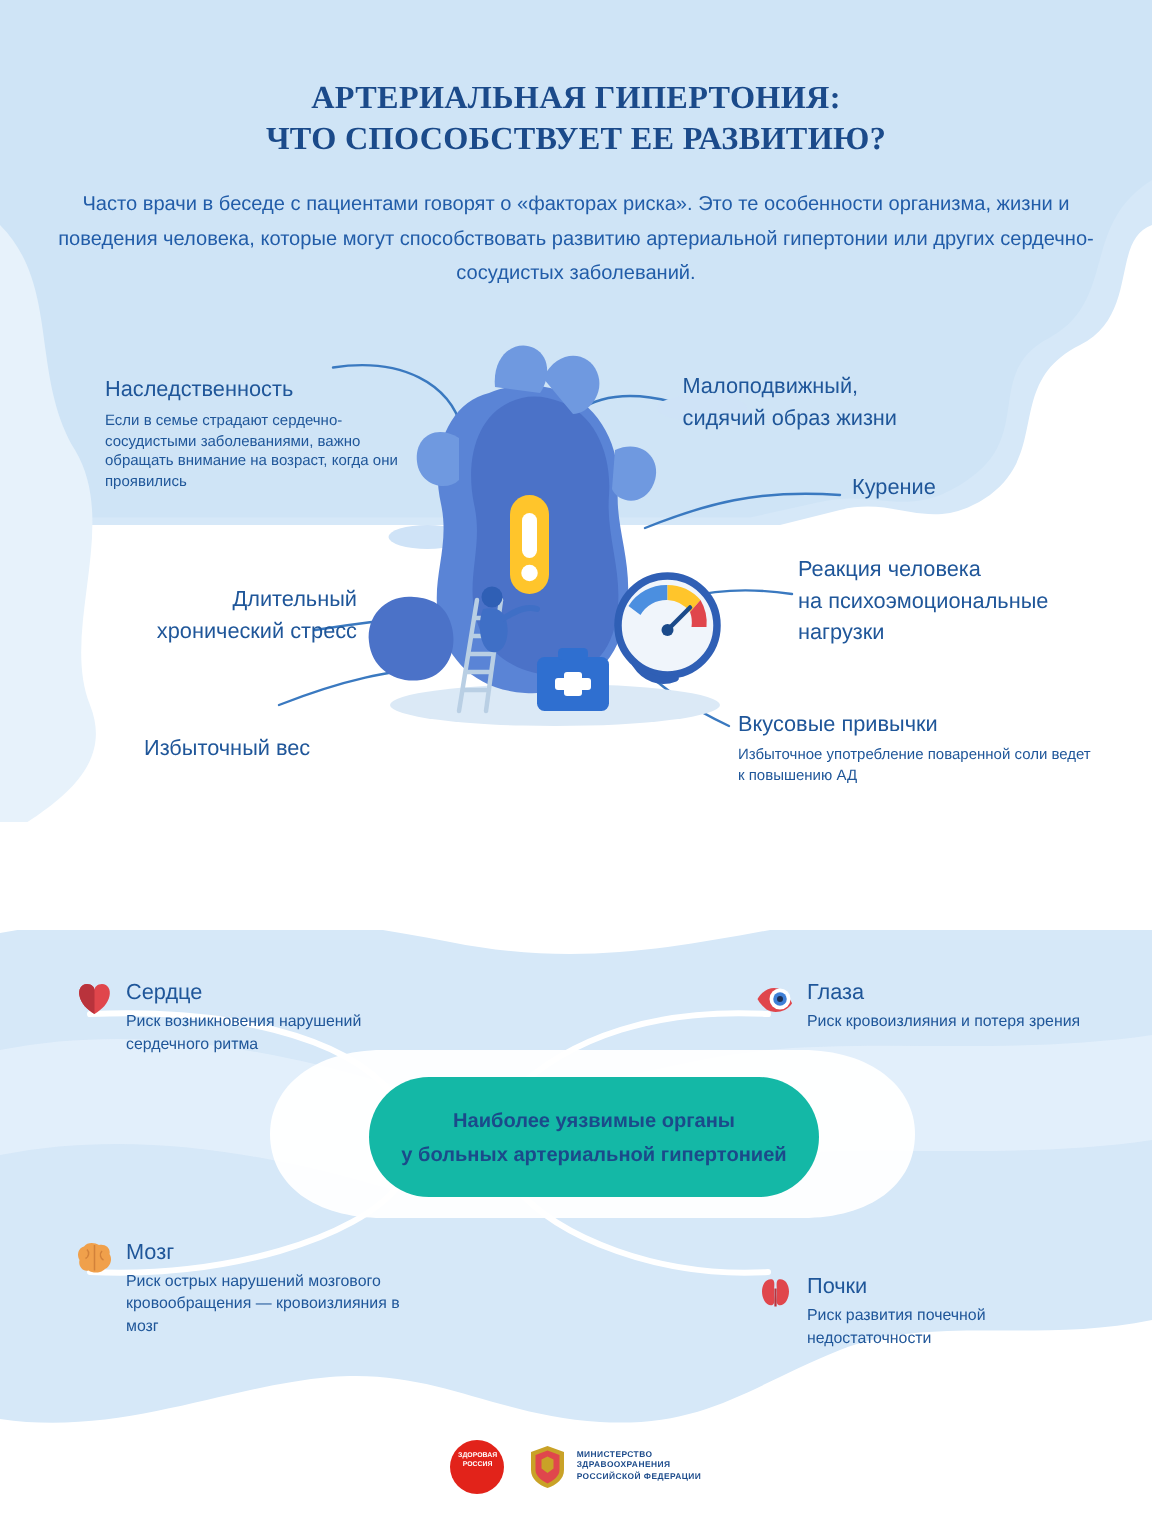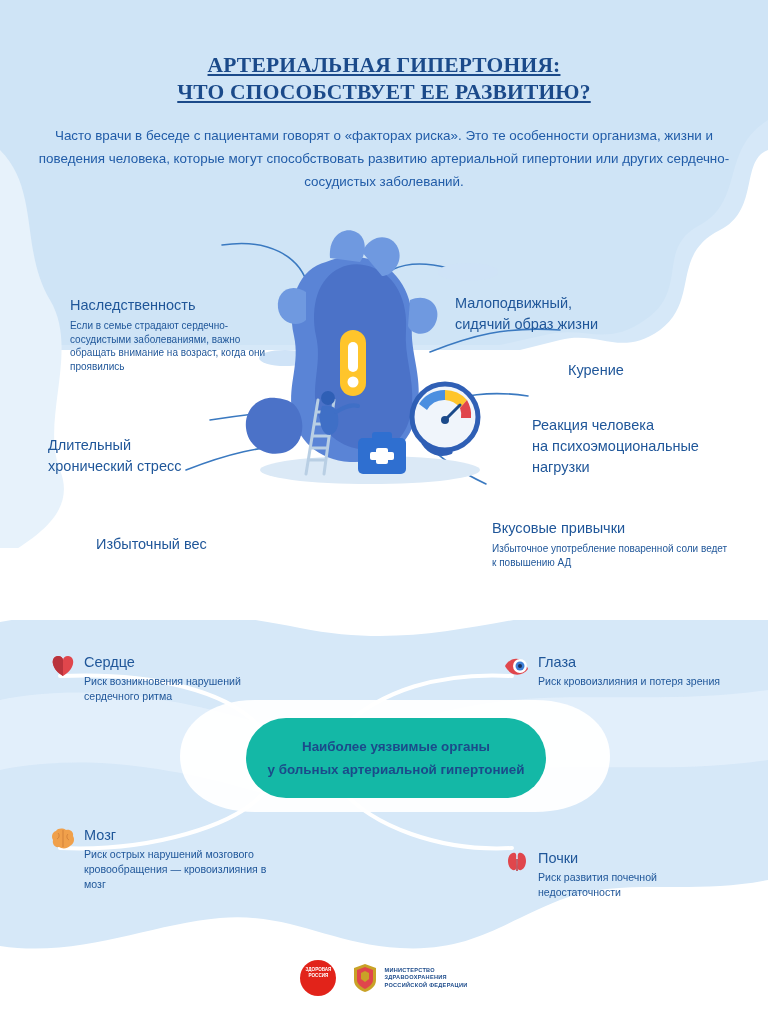--- a/index.html
+++ b/index.html
@@ -47,7 +47,6 @@
     font-size: 21.5px;
     line-height: 27px;
     letter-spacing: 0.2px;
-    text-decoration: underline;
   }
   .title-line { display: block; }
 

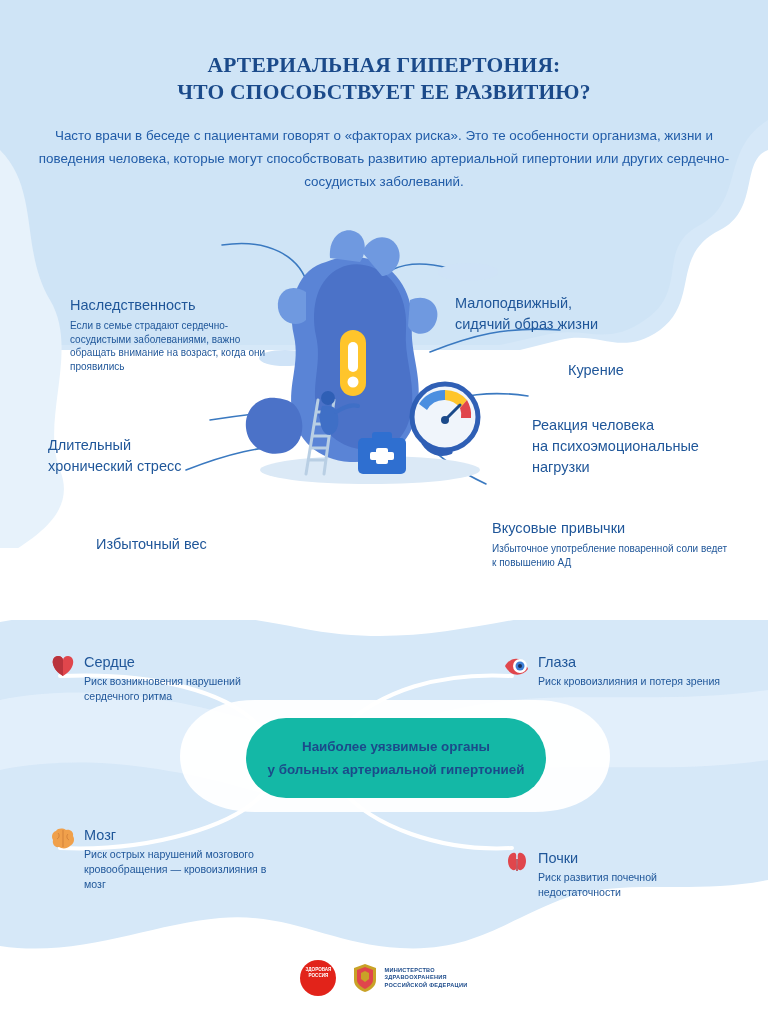--- a/index.html
+++ b/index.html
@@ -72,7 +72,6 @@
     line-height: 21px;
     color: #1f5699;
     white-space: pre-line;
-    margin-top: 45px;
   }
   .factor .f-desc {
     font-size: 10px;

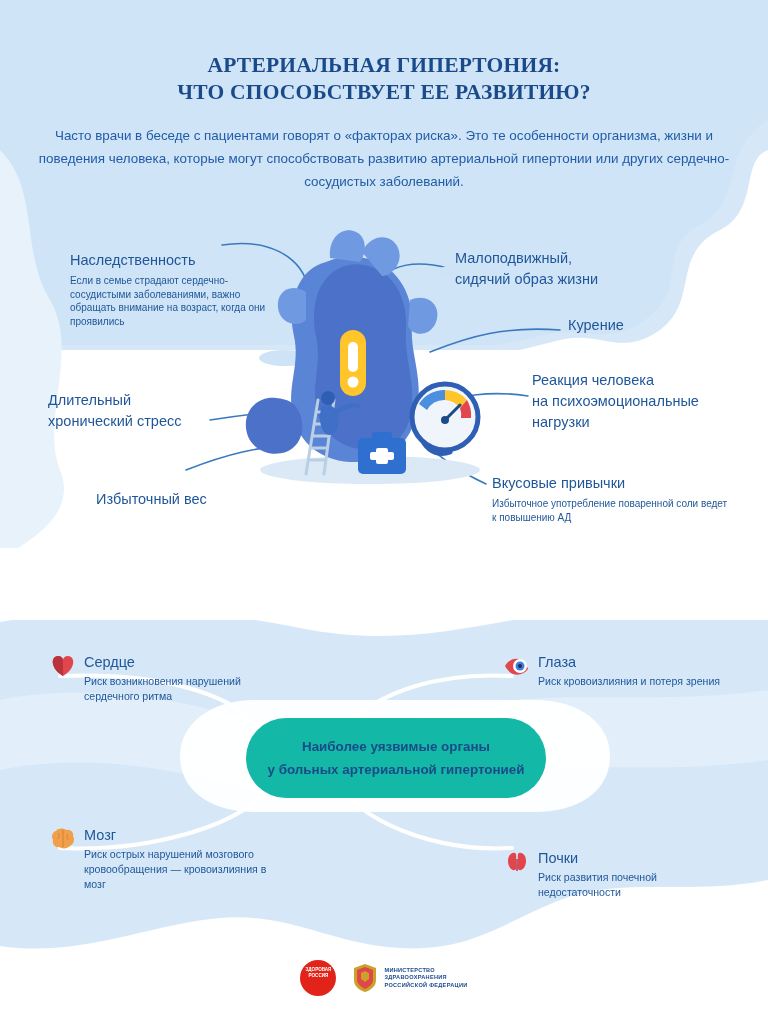--- a/index.html
+++ b/index.html
@@ -85,7 +85,7 @@
   #f-heredity      { top: 250px; left: 70px;  width: 210px; }
   #f-sedentary     { top: 248px; left: 455px; width: 215px; }
   #f-smoking       { top: 315px; left: 568px; width: 160px; }
-  #f-stress        { top: 390px; left: 48px;  width: 190px; text-align: left;}
+  #f-stress        { top: 390px; left: 48px;  width: 190px; text-align: right;}
   #f-reaction      { top: 370px; left: 532px; width: 200px; }
   #f-weight        { top: 489px; left: 96px;  width: 190px; }
   #f-taste         { top: 473px; left: 492px; width: 250px; }

